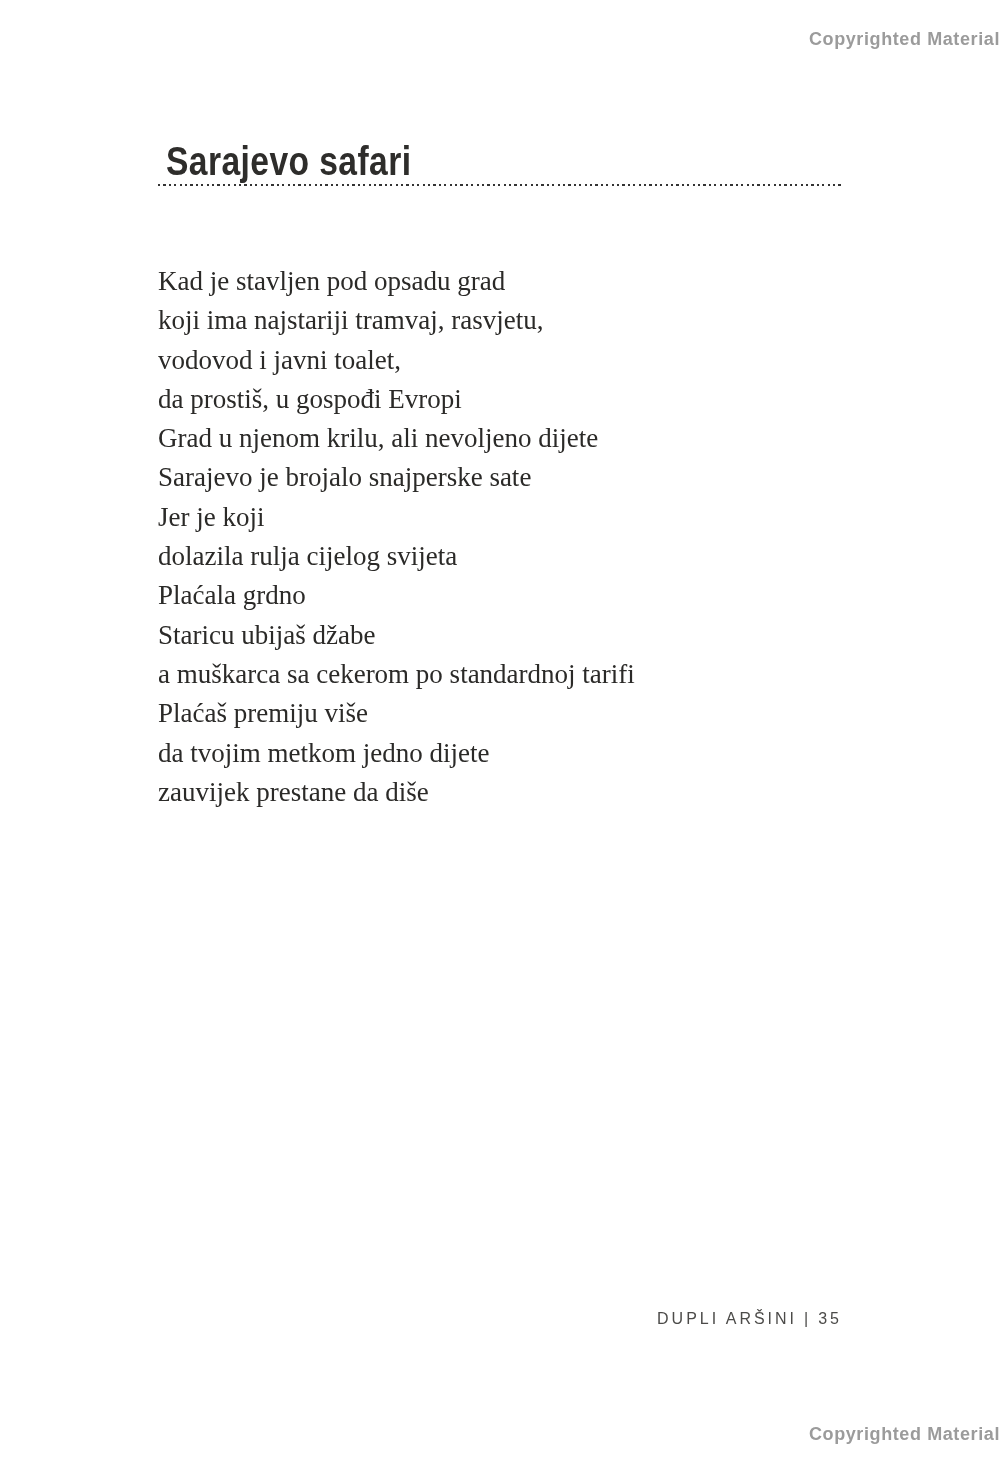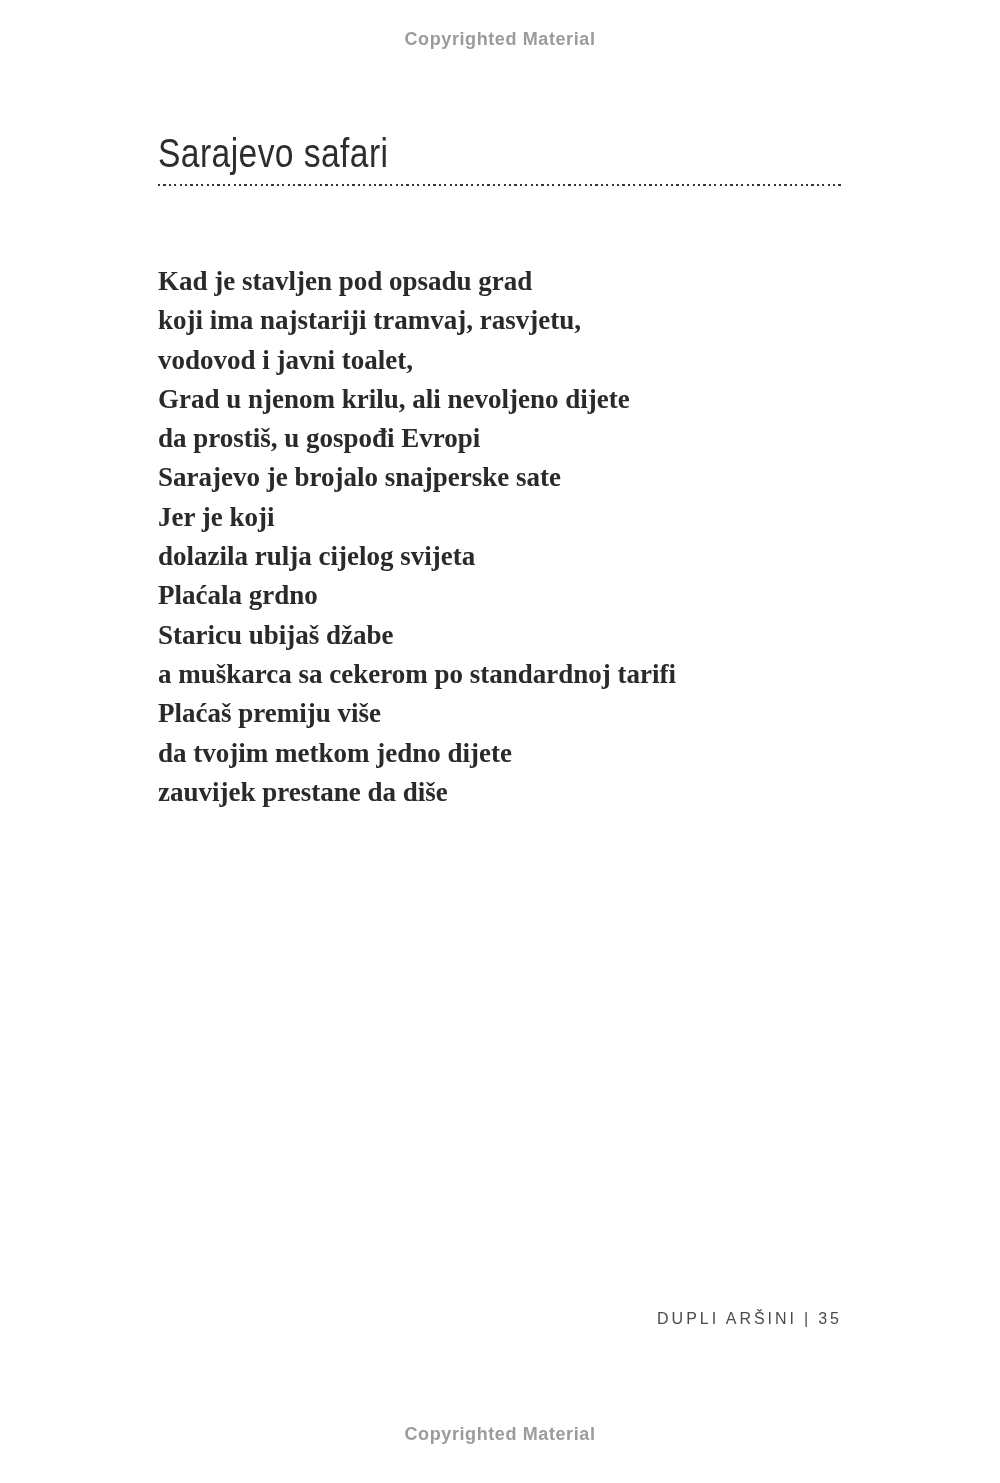--- a/index.html
+++ b/index.html
@@ -20,7 +20,7 @@
     position: absolute;
     left: 0;
     width: 1000px;
-    text-align: center;
+    text-align: right;
     font-family: "Liberation Sans", sans-serif;
     font-weight: bold;
     font-size: 18px;

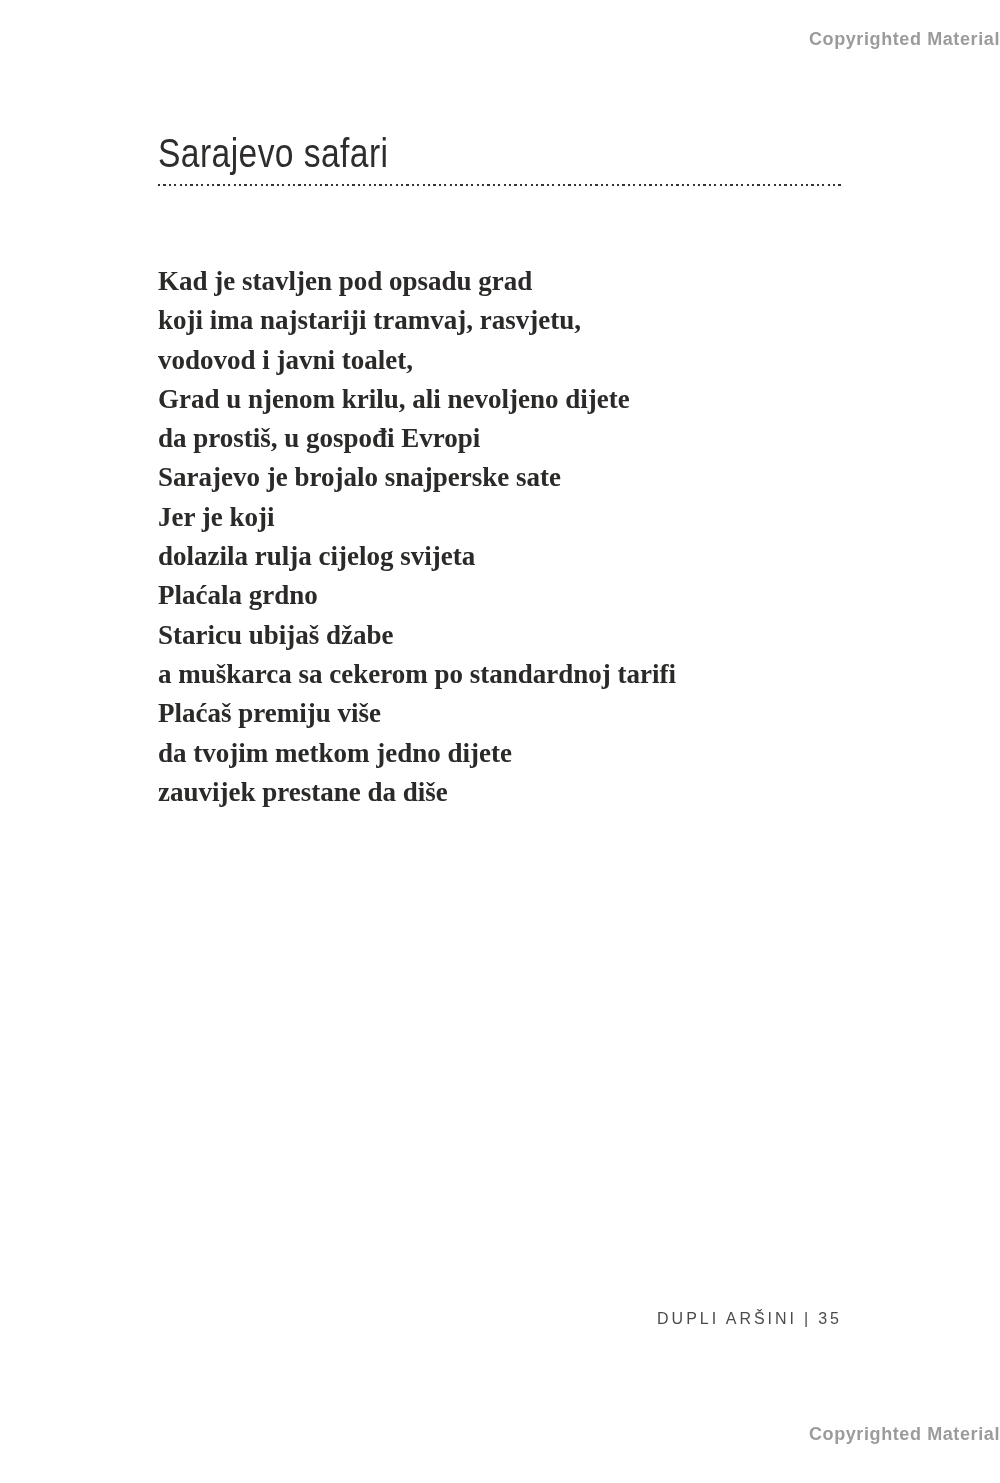--- a/index.html
+++ b/index.html
@@ -33,9 +33,9 @@
     position: absolute;
     left: 158px;
     top: 133px;
-    margin: 0;
+    margin: 8px;
     font-family: "Liberation Sans", sans-serif;
-    font-weight: 400;
+    font-weight: 700;
     font-size: 40px;
     line-height: 1;
     color: #2e2d2b;

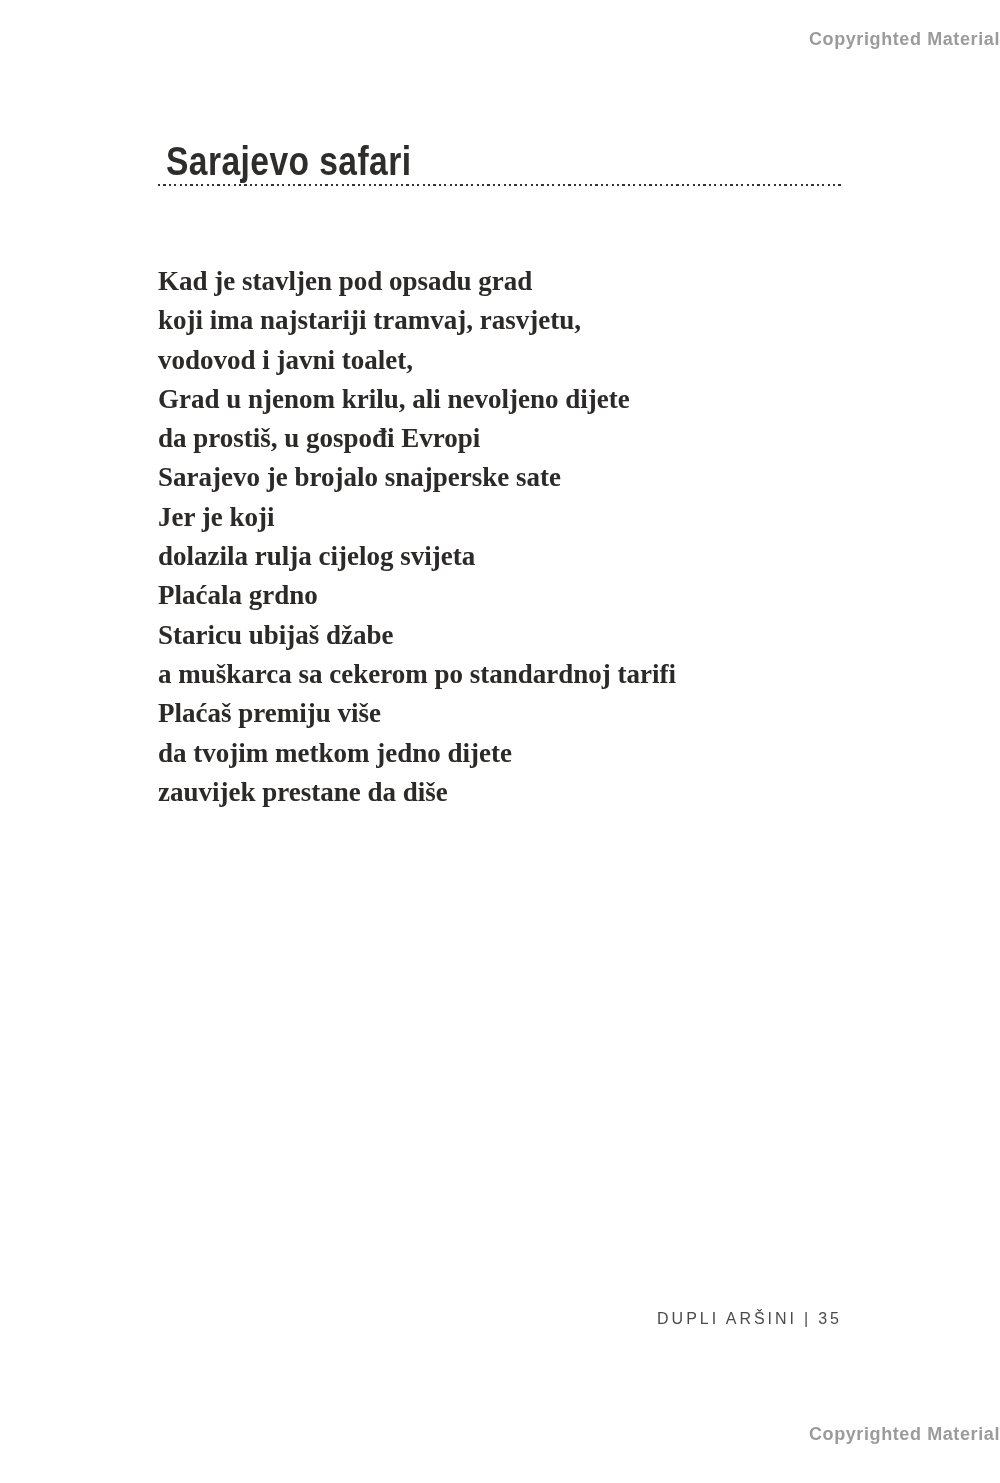--- a/index.html
+++ b/index.html
@@ -66,7 +66,6 @@
   }
   .poem-line {
     white-space: nowrap;
-    font-weight: bold;
   }
   .footer {
     position: absolute;

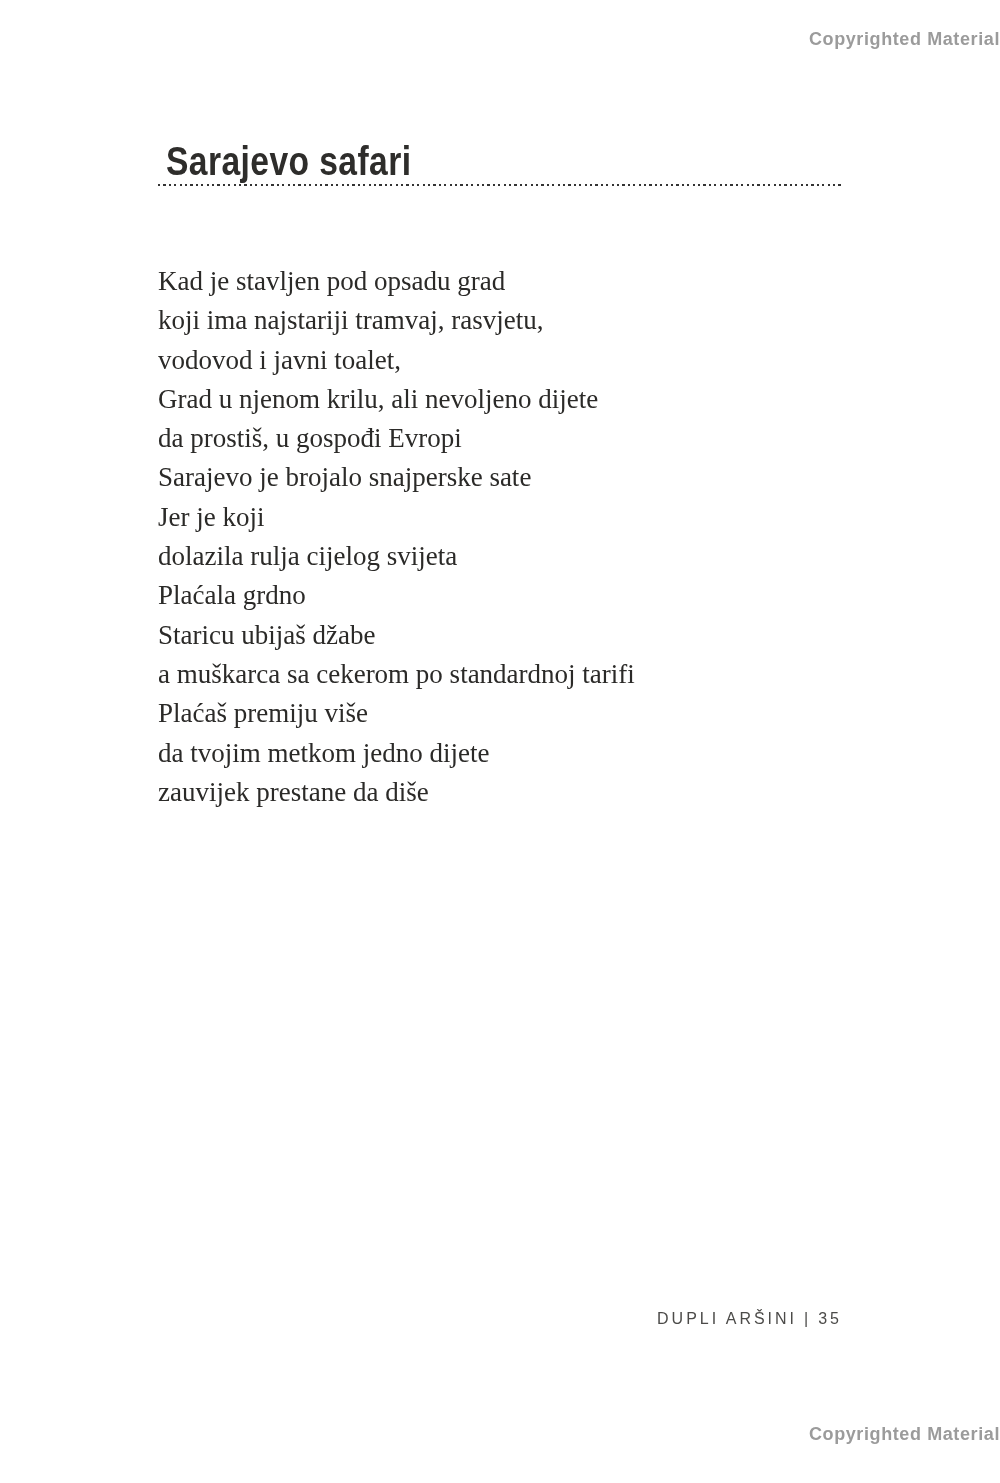--- a/index.html
+++ b/index.html
@@ -100,8 +100,8 @@
       <div class="poem-line">Kad je stavljen pod opsadu grad</div>
       <div class="poem-line">koji ima najstariji tramvaj, rasvjetu,</div>
       <div class="poem-line">vodovod i javni toalet,</div>
+      <div class="poem-line">da prostiš, u gospođi Evropi</div>
       <div class="poem-line">Grad u njenom krilu, ali nevoljeno dijete</div>
-      <div class="poem-line">da prostiš, u gospođi Evropi</div>
       <div class="poem-line">Sarajevo je brojalo snajperske sate</div>
       <div class="poem-line">Jer je koji</div>
       <div class="poem-line">dolazila rulja cijelog svijeta</div>

